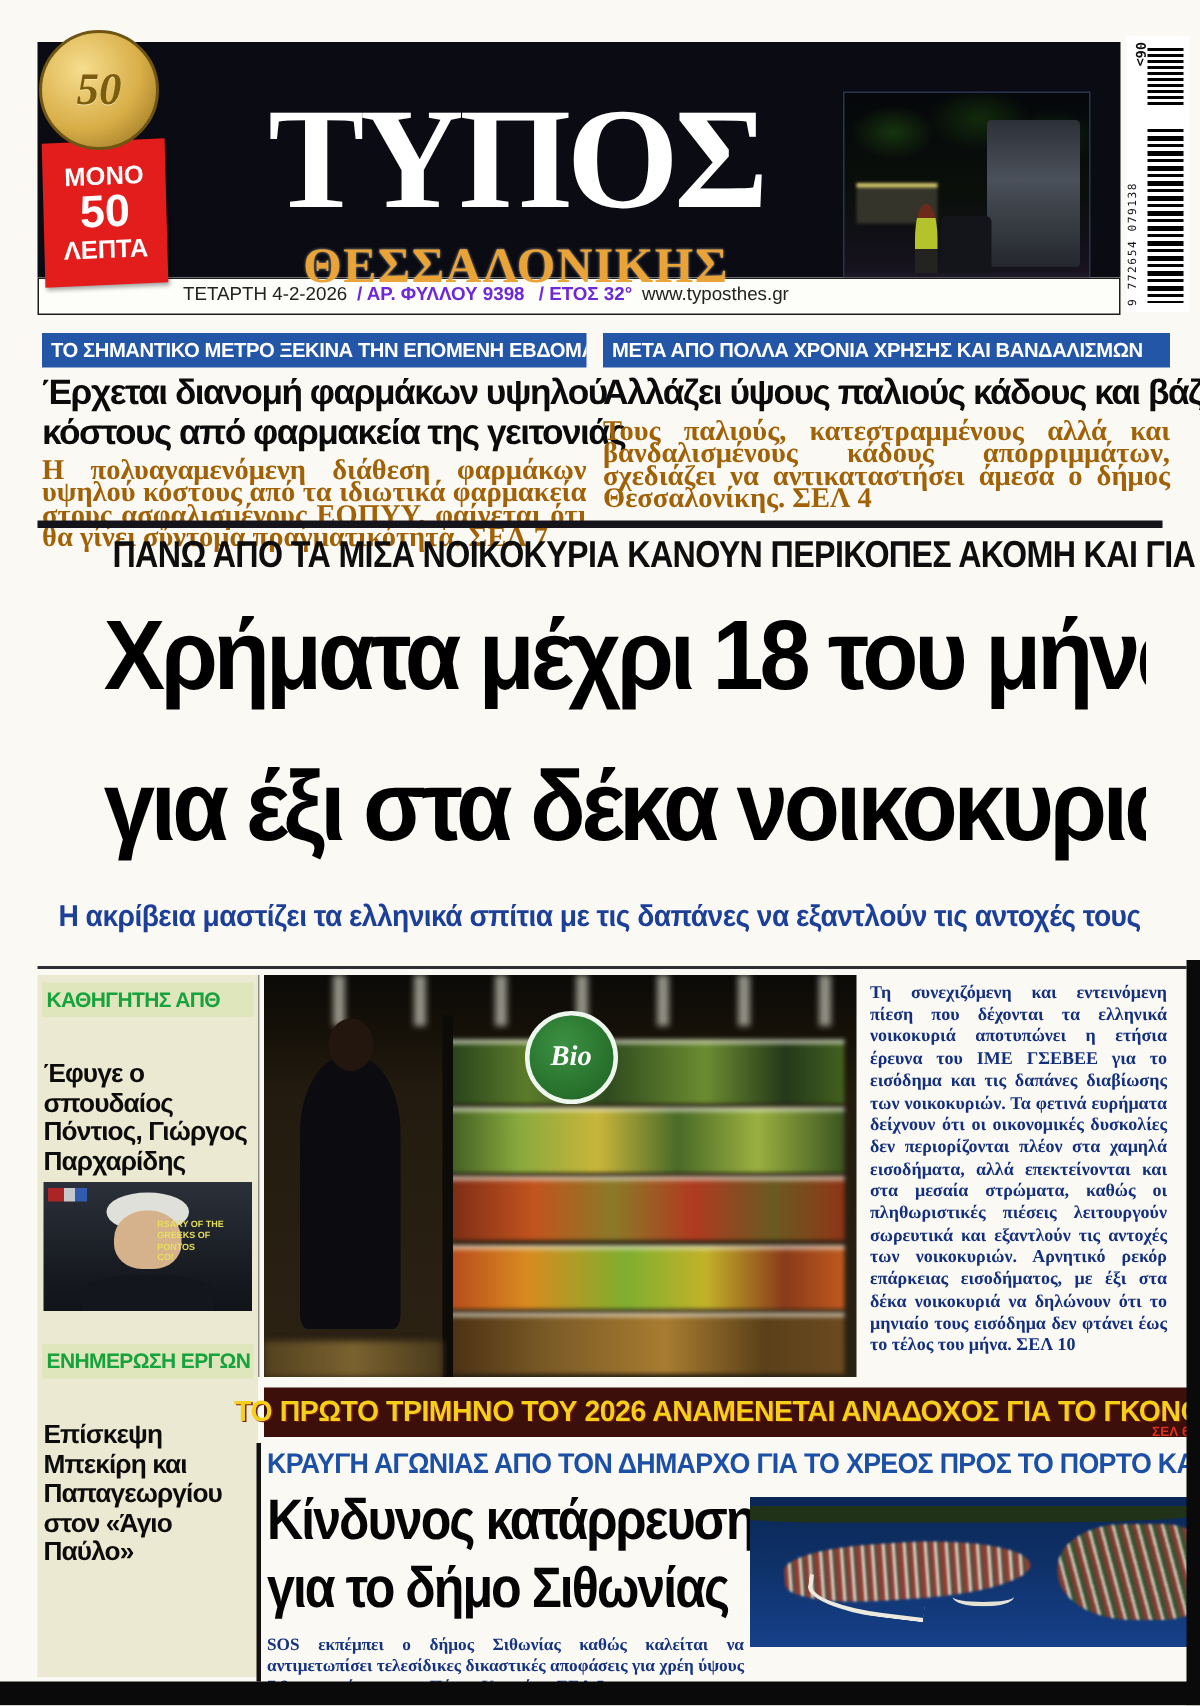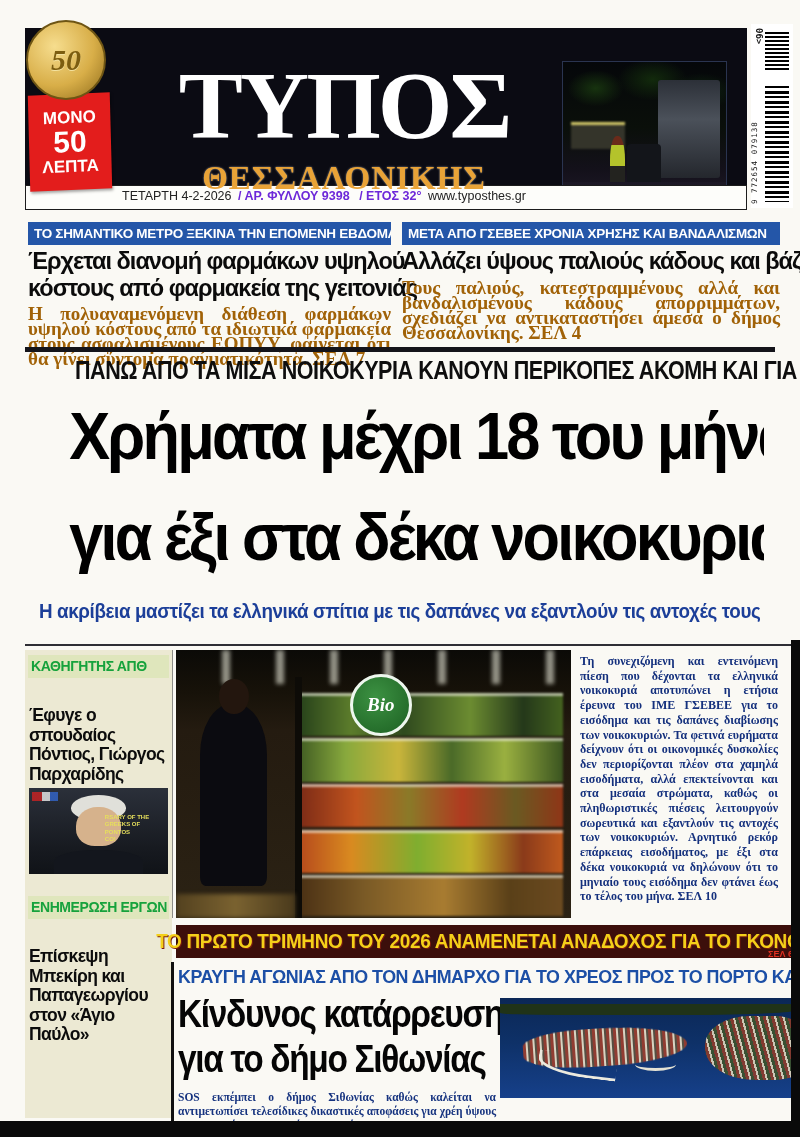--- a/index.html
+++ b/index.html
@@ -203,7 +203,7 @@
     <div class="bd">Η πολυαναμενόμενη διάθεση φαρμάκων υψηλού κόστους από τα ιδιωτικά φαρμακεία στους ασφαλισμένους ΕΟΠΥΥ, φαίνεται ότι θα γίνει σύντομα πραγματικότητα. ΣΕΛ 7</div>
   </div>
   <div class="blurb b">
-    <div class="kick">ΜΕΤΑ ΑΠΟ ΓΣΕΒΕΕ ΧΡΟΝΙΑ ΧΡΗΣΗΣ ΚΑΙ ΒΑΝΔΑΛΙΣΜΩΝ</div>
+    <div class="kick">ΜΕΤΑ ΑΠΟ ΠΟΛΛΑ ΧΡΟΝΙΑ ΧΡΗΣΗΣ ΚΑΙ ΒΑΝΔΑΛΙΣΜΩΝ</div>
     <div class="hl">
       <span>Αλλάζει ύψους παλιούς κάδους και βάζει</span>
     </div>

